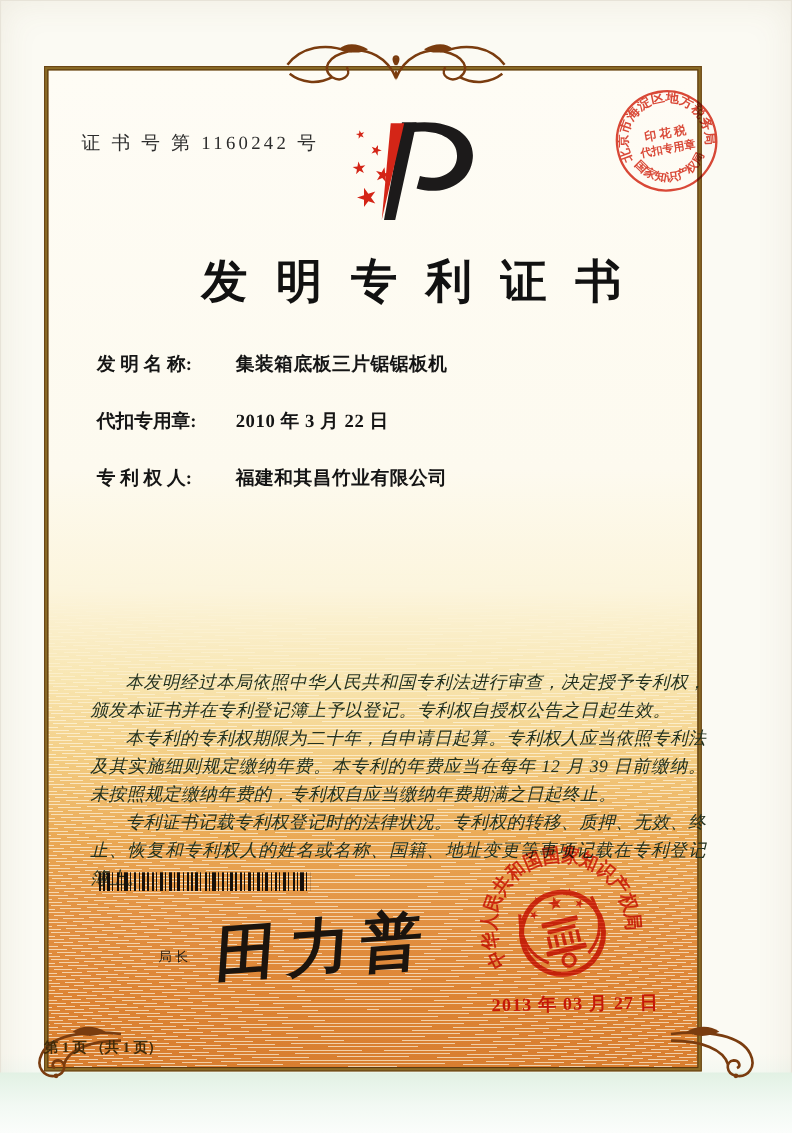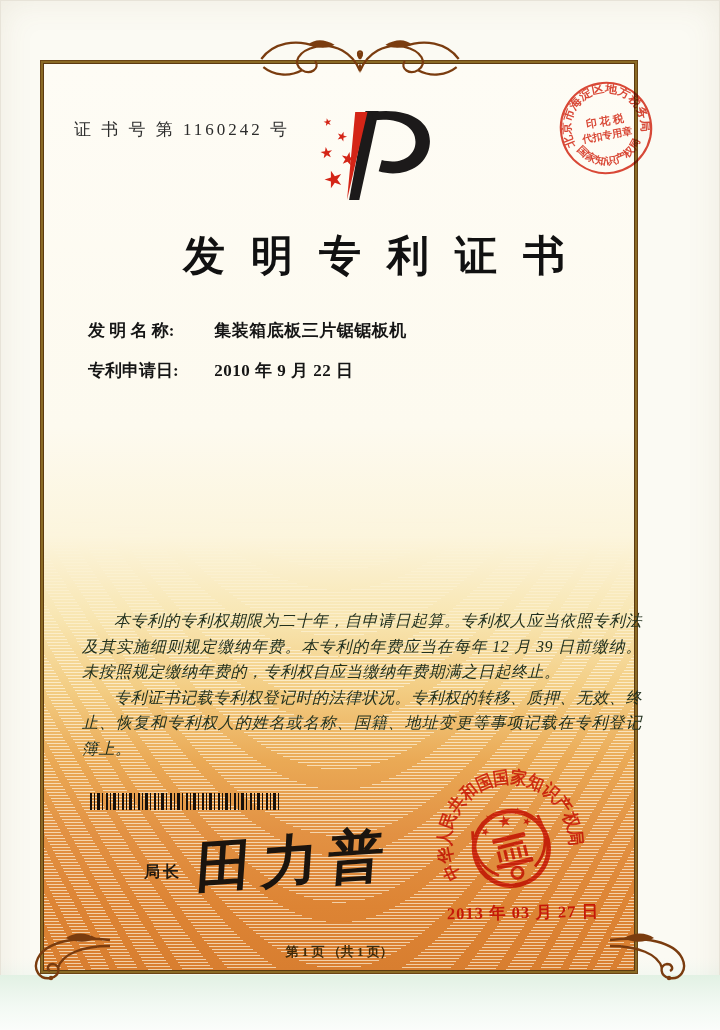--- a/index.html
+++ b/index.html
@@ -44,7 +44,7 @@
     font-size:42px;font-weight:700;color:#111;letter-spacing:26px;text-indent:26px;}
   
   .fields{position:absolute;left:88px;top:320px;width:540px;display:flex;
-    flex-direction:column;gap:18px;}
+    flex-direction:column;gap:30px;}
   .field-row{font-size:17px;color:#151515;line-height:22px;}
   .f-label{display:inline-block;min-width:122px;font-weight:600;white-space:pre;}
   .f-value{font-weight:600;letter-spacing:.5px;white-space:pre;}

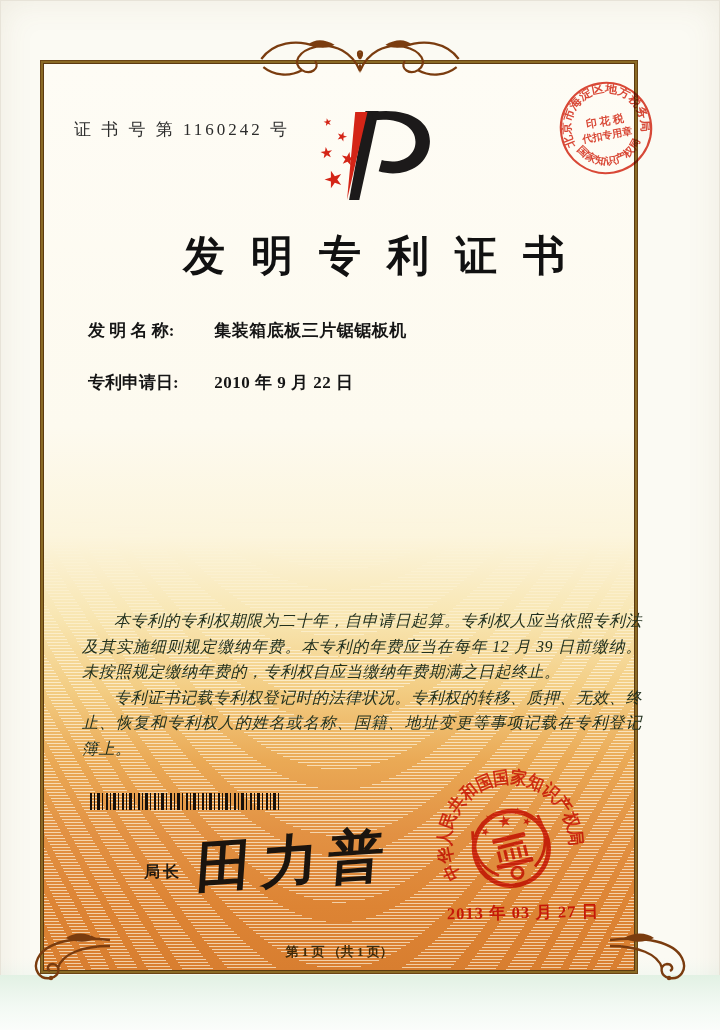--- a/index.html
+++ b/index.html
@@ -167,7 +167,7 @@
       <span class="f-value">集装箱底板三片锯锯板机</span>
     </div>
     <div class="field-row">
-      <span class="f-label">专利申请日:</span>
+      <span class="f-label">代扣专用章:</span>
       <span class="f-value">2010 年 9 月 22 日</span>
     </div>
   </div>

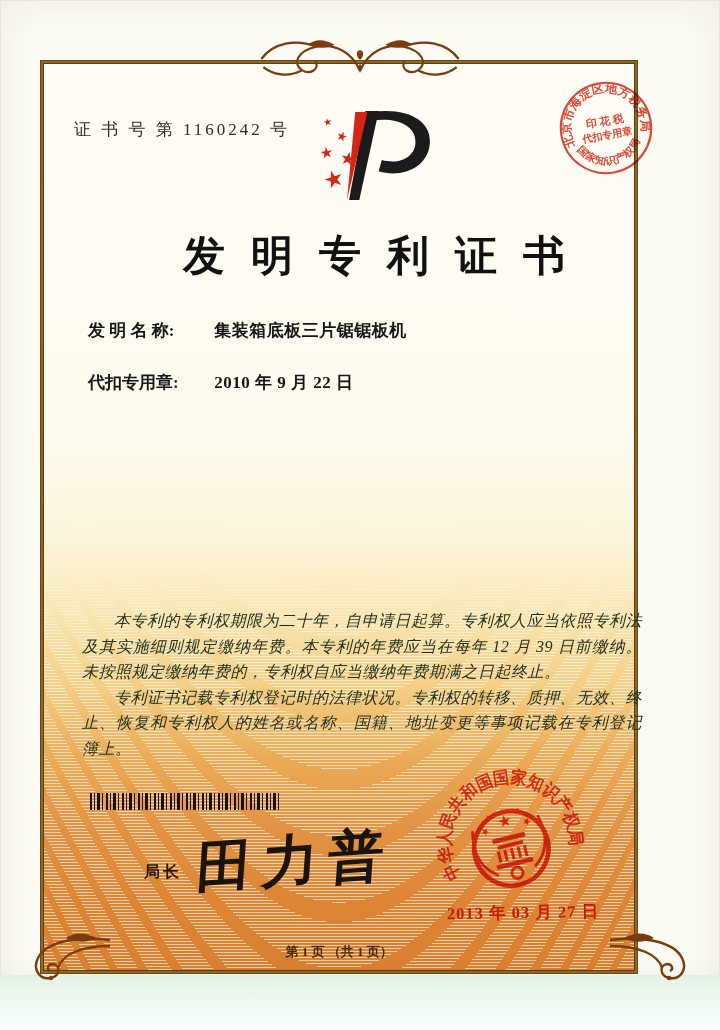--- a/index.html
+++ b/index.html
@@ -168,7 +168,7 @@
     </div>
     <div class="field-row">
       <span class="f-label">代扣专用章:</span>
-      <span class="f-value">2010 年 9 月 22 日</span>
+      <span class="f-value">2010 年 3 月 22 日</span>
     </div>
   </div>
 

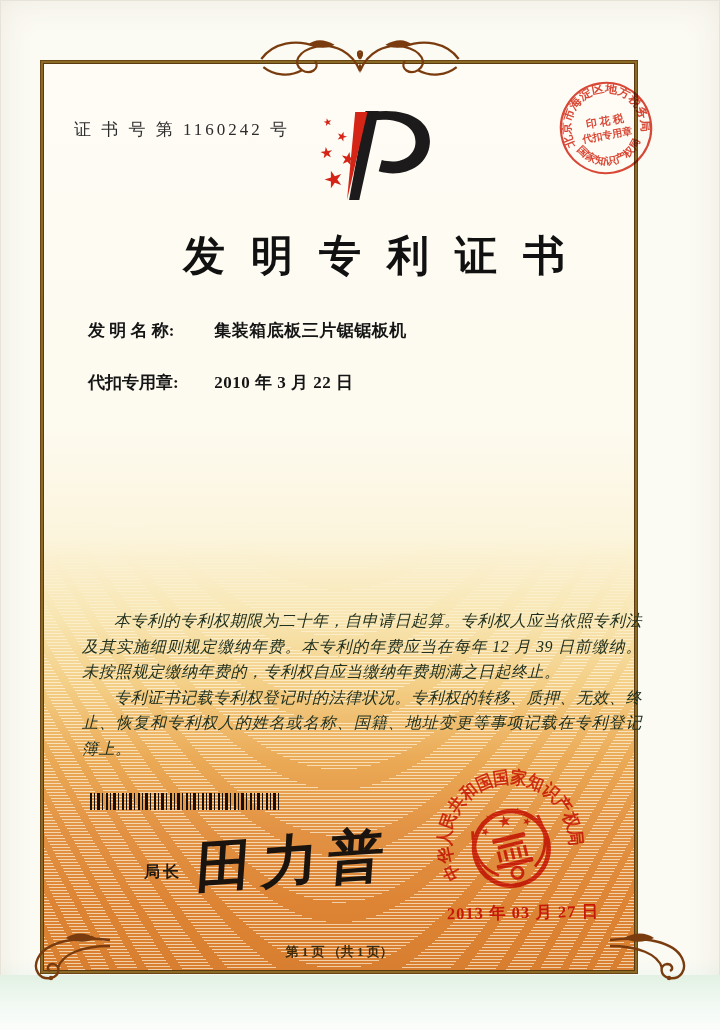--- a/index.html
+++ b/index.html
@@ -169,6 +169,10 @@
     <div class="field-row">
       <span class="f-label">代扣专用章:</span>
       <span class="f-value">2010 年 3 月 22 日</span>
+    </div>
+    <div class="field-row">
+      <span class="f-label">专 利 权 人:</span>
+      <span class="f-value">福建和其昌竹业有限公司</span>
     </div>
   </div>
 

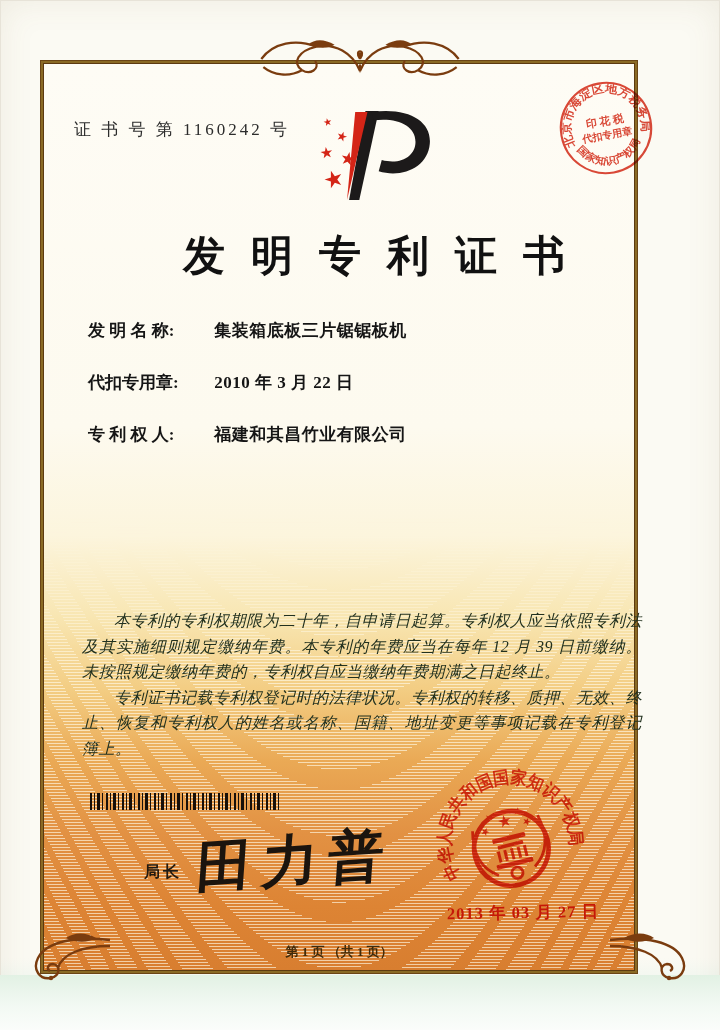--- a/index.html
+++ b/index.html
@@ -177,6 +177,7 @@
   </div>
 
   <div class="paragraphs">
+    <p>本发明经过本局依照中华人民共和国专利法进行审查，决定授予专利权，颁发本证书并在专利登记簿上予以登记。专利权自授权公告之日起生效。</p>
     <p>本专利的专利权期限为二十年，自申请日起算。专利权人应当依照专利法及其实施细则规定缴纳年费。本专利的年费应当在每年 12 月 39 日前缴纳。未按照规定缴纳年费的，专利权自应当缴纳年费期满之日起终止。</p>
     <p>专利证书记载专利权登记时的法律状况。专利权的转移、质押、无效、终止、恢复和专利权人的姓名或名称、国籍、地址变更等事项记载在专利登记簿上。</p>
   </div>

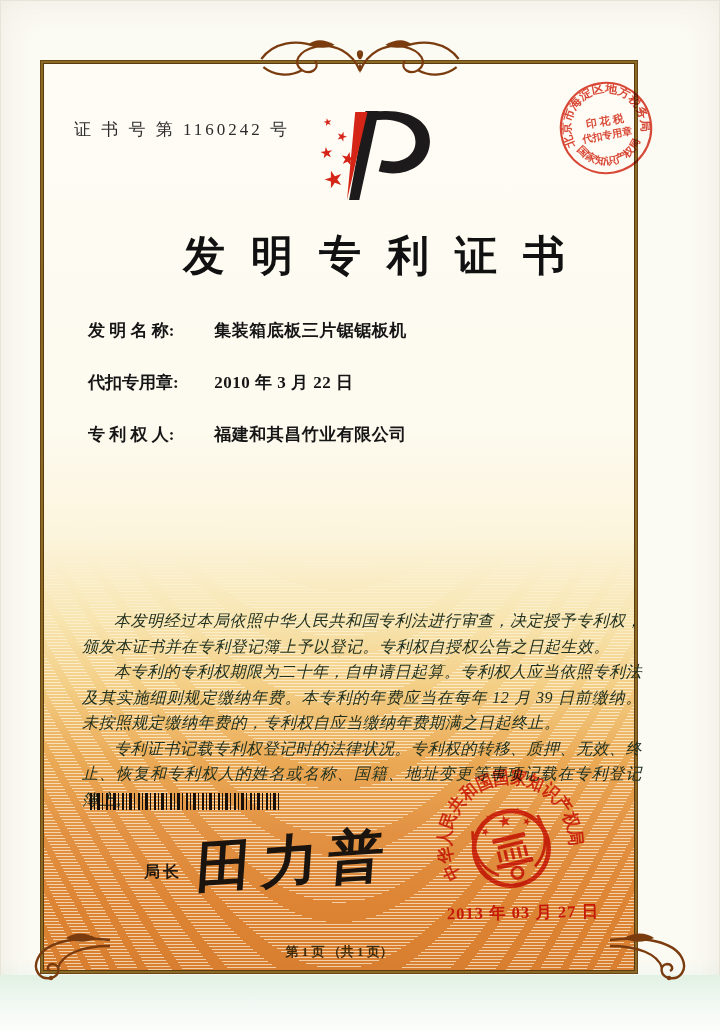--- a/index.html
+++ b/index.html
@@ -57,8 +57,8 @@
     background:repeating-linear-gradient(90deg,
       #17100a 0 2px,transparent 2px 4px,#17100a 4px 5px,transparent 5px 7px,
       #17100a 7px 10px,transparent 10px 12px,#17100a 12px 13px,transparent 13px 16px);}
-  .sig-title{position:absolute;left:144px;top:862px;font-size:16px;color:#221a10;
-    font-weight:700;letter-spacing:3px;}
+  .sig-title{position:absolute;left:144px;top:862px;font-size:12px;color:#221a10;
+    font-weight:400;letter-spacing:3px;}
   .sig-name{position:absolute;left:196px;top:824px;font-size:56px;font-weight:700;
     color:#1b140e;letter-spacing:10px;transform:rotate(-4deg) skewX(-8deg);}
   .big-seal{position:absolute;left:430px;top:763px;width:160px;height:160px;

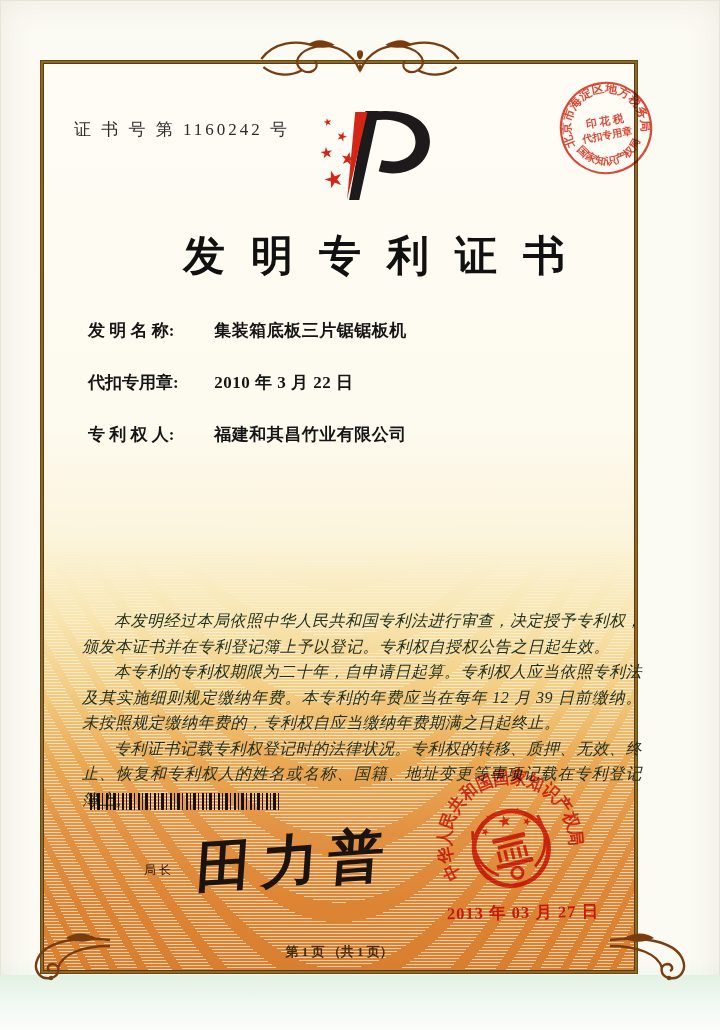--- a/index.html
+++ b/index.html
@@ -65,7 +65,7 @@
     transform:rotate(-14deg);opacity:.92;mix-blend-mode:multiply;}
   .seal-date{position:absolute;left:447px;top:902px;font-size:16.5px;font-weight:700;
     color:#c51808;letter-spacing:1px;white-space:pre;transform:rotate(-1deg);}
-  .footer{position:absolute;left:40px;top:943px;width:598px;text-align:center;
+  .footer{position:absolute;left:40px;top:943px;width:598px;text-align:left;
     font-size:13px;font-weight:700;color:#3f2a0a;white-space:pre;}
 </style>
 </head>

